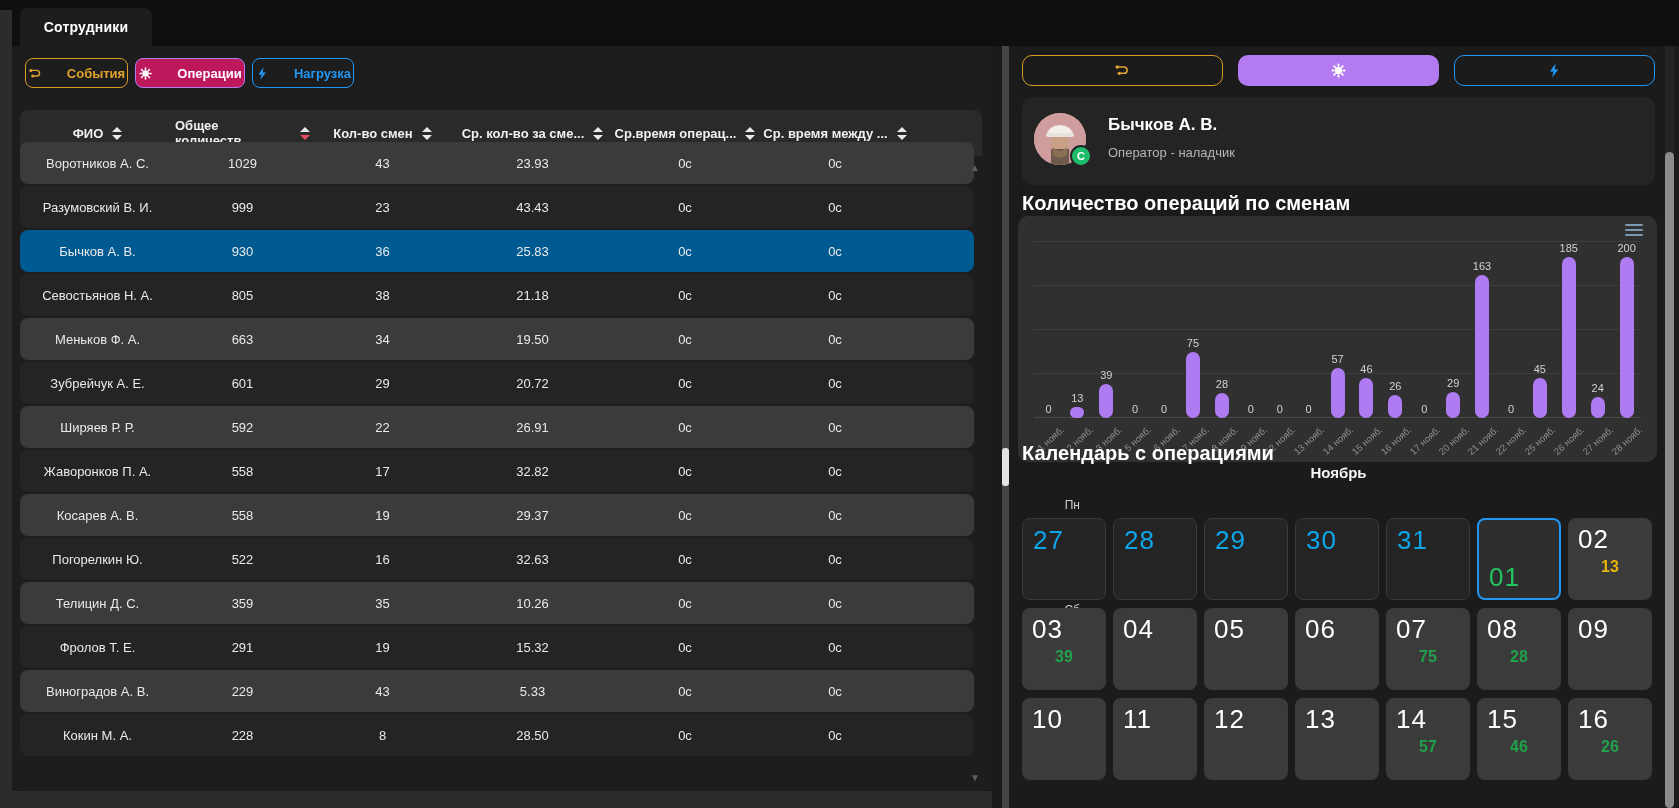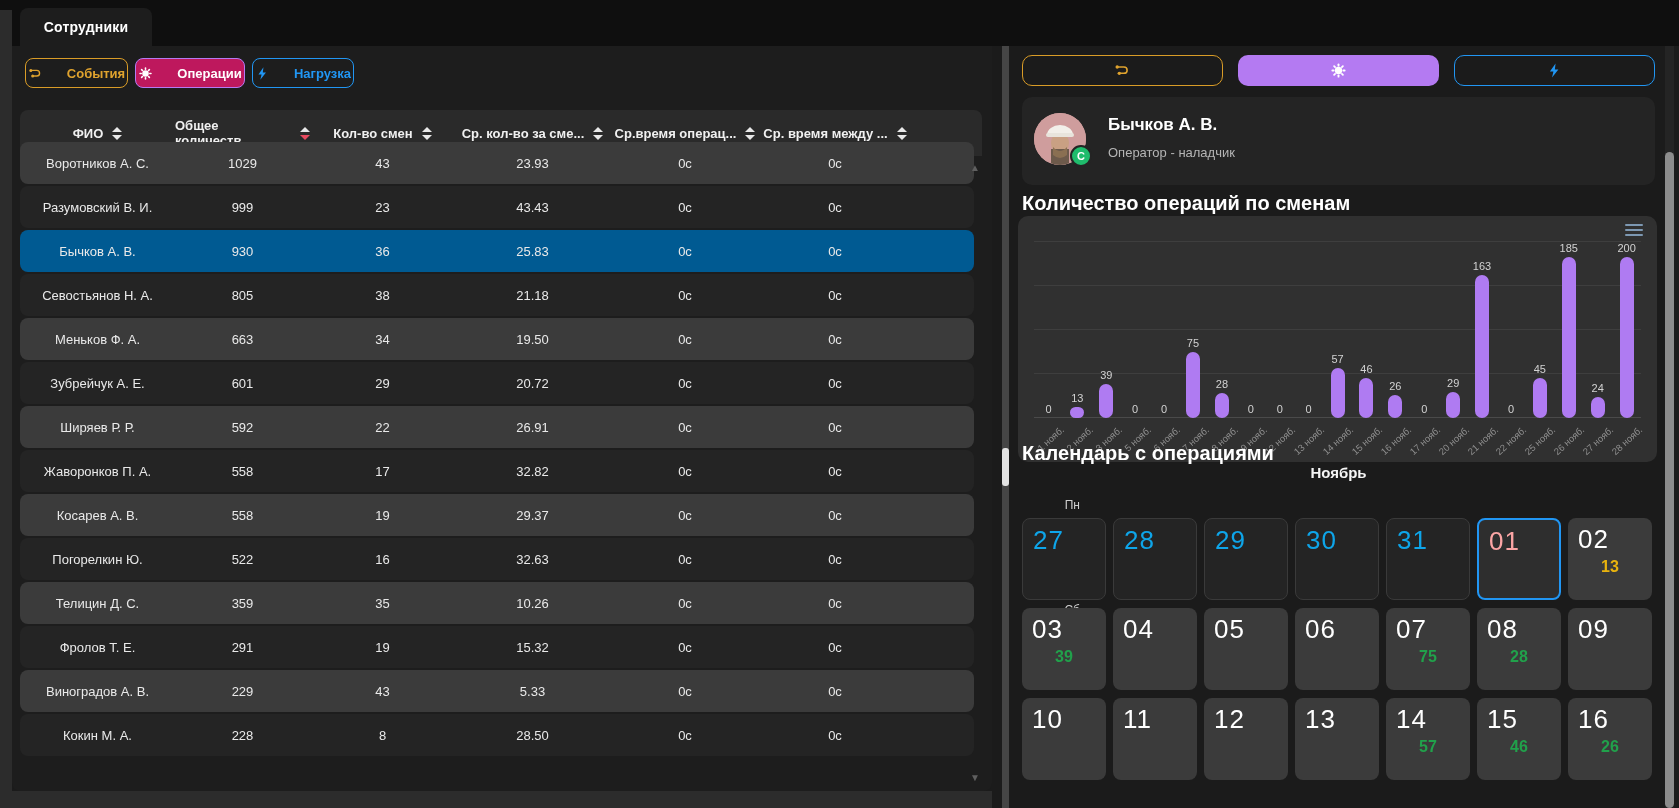--- a/index.html
+++ b/index.html
@@ -96,7 +96,7 @@
   .cell .day { position:absolute; left:10px; top:6px; font-size:26px; font-weight:400; letter-spacing:1px; }
   .cell.cur { background:#3b3b3b; } .cell.cur .day { color:#ffffff; }
   .cell.muted { background:#242424; border:1px solid #3a3a3a; } .cell.muted .day { color:#0ea5e9; }
-  .cell.today { background:#2e2e2e; border:2px solid #2196f3; } .cell.today .day { color:#fca5a5; }
+  .cell.today { background:#2e2e2e; border:2px solid #2196f3; } .cell.today .day { color:#22c55e;margin-top:36px; }
   .cell .count { position:absolute; left:0; right:0; top:40px; text-align:center; font-size:16px; font-weight:700; }
   .count.green { color:#21a14b; } .count.yellow { color:#e8b30e; }
 </style>

